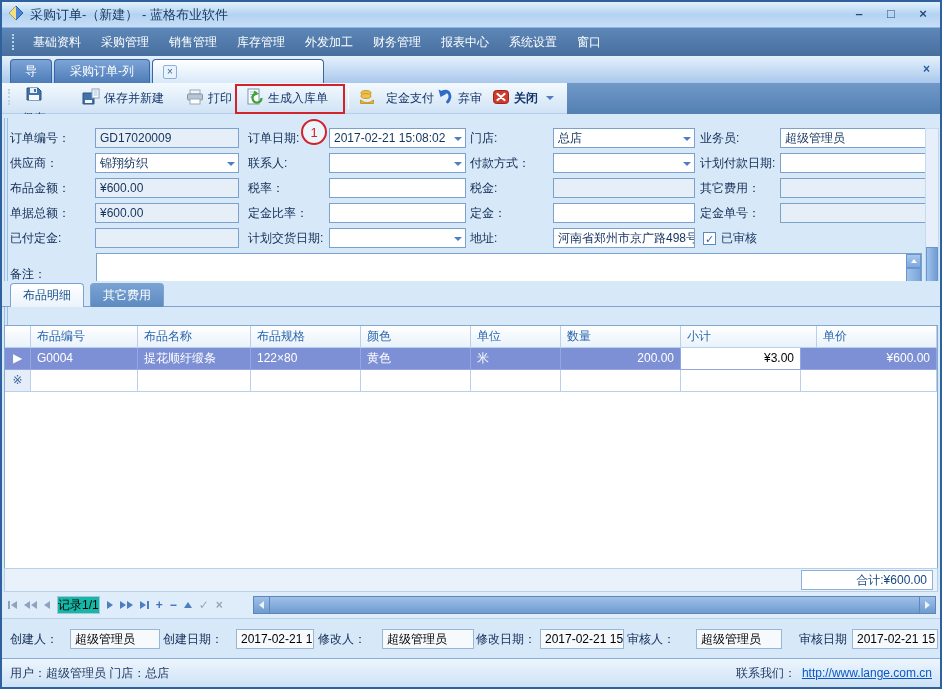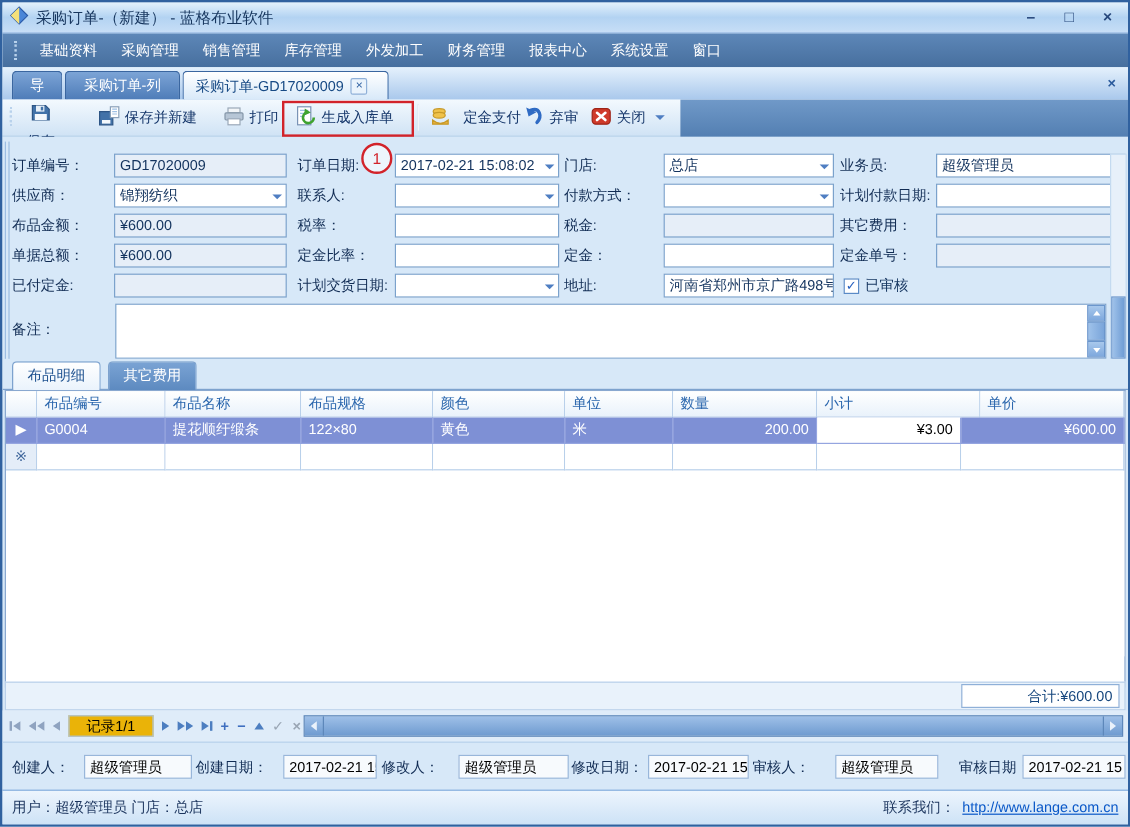--- a/index.html
+++ b/index.html
@@ -163,7 +163,6 @@
     <div class="dtab" style="left:8px;width:42px;">导航</div>
     <div class="dtab" style="left:52px;width:96px;">采购订单-列表</div>
     <div class="dtab active" style="left:150px;width:172px;">
-      <span>采购订单-GD17020009</span>
       <span class="tab-close">×</span>
     </div>
     <span class="strip-close">×</span>

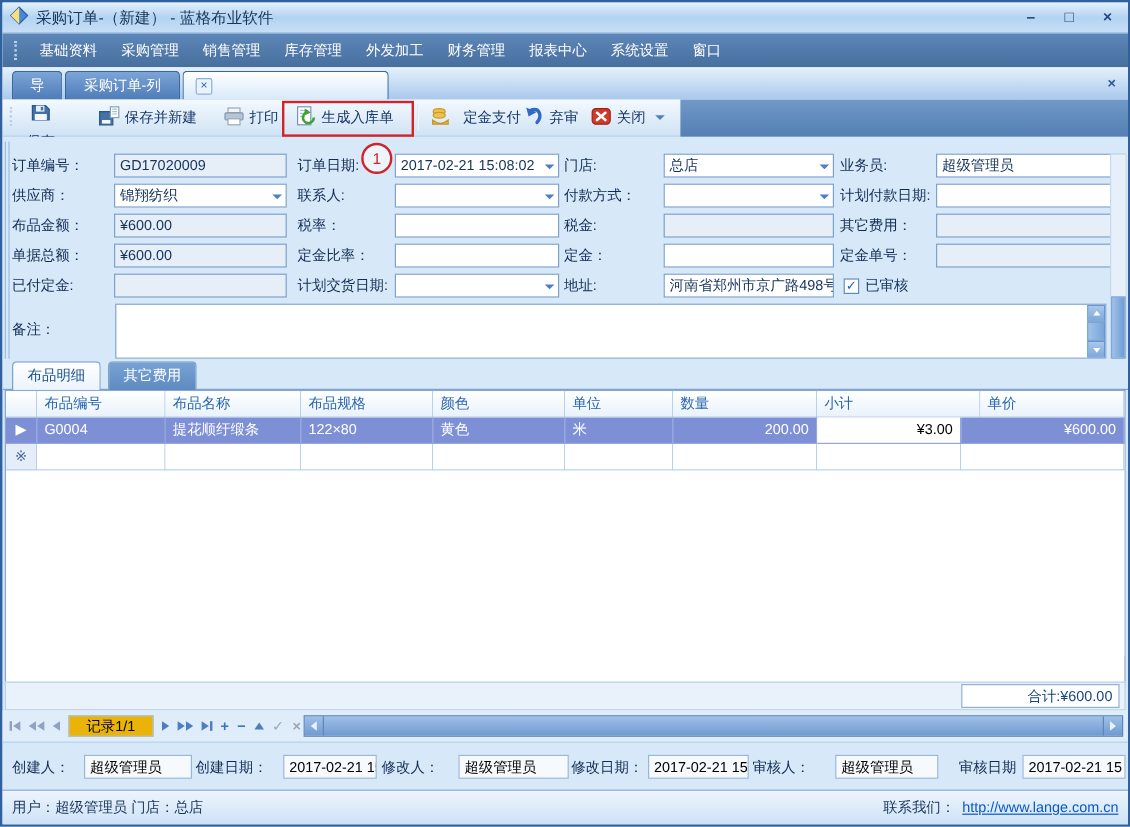--- a/index.html
+++ b/index.html
@@ -246,7 +246,7 @@
       <span>弃审</span>
     </div>
 
-    <div class="tbtn" style="left:486px;">
+    <div class="tbtn" style="left:486px;font-weight:bold;">
       <span class="icon">
         <svg width="18" height="18" viewBox="0 0 18 18">
             <rect x="1.5" y="2.5" width="15" height="13" rx="3" fill="#cf3a2a" stroke="#9e2417"></rect>

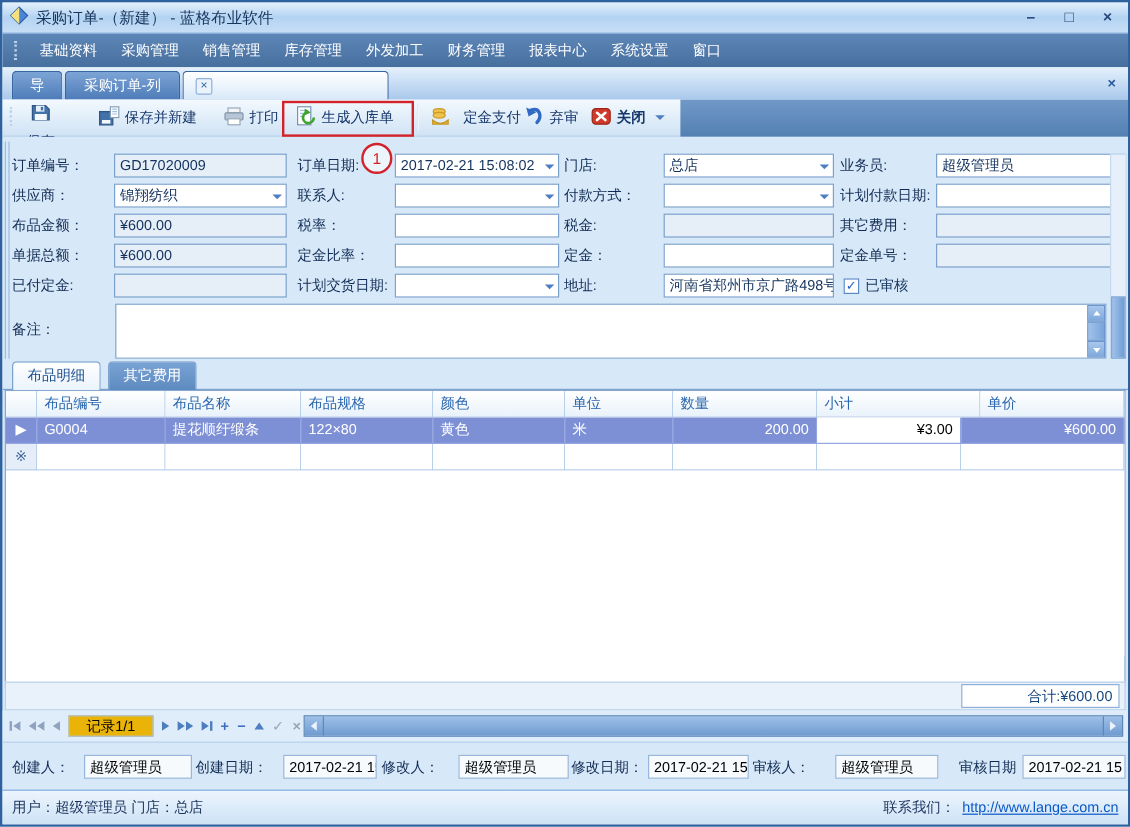--- a/index.html
+++ b/index.html
@@ -69,7 +69,7 @@
   .panel-sb{left:923px;top:126px;width:14px;height:172px;background:#e7f0fa;border:1px solid #c4daf0;}
   .panel-thumb{position:absolute;left:0;bottom:0;width:12px;height:52px;background:linear-gradient(90deg,#9fc2ea,#6f9cd4);border:1px solid #6b96cc;}
   
-  .dettabs{left:0;top:297px;width:938px;height:26px;background:#d7e8f8;border-bottom:1px solid #7da2ce;}
+  .dettabs{left:0;top:279px;width:938px;height:26px;background:#d7e8f8;border-bottom:1px solid #7da2ce;}
   .dettab{position:absolute;top:2px;height:24px;line-height:22px;padding:0 12px;
     border:1px solid #7da2ce;border-bottom:none;border-radius:4px 4px 0 0;}
   .dettab.active{background:linear-gradient(#ffffff,#eaf3fc);color:#1b4f8e;z-index:2;}

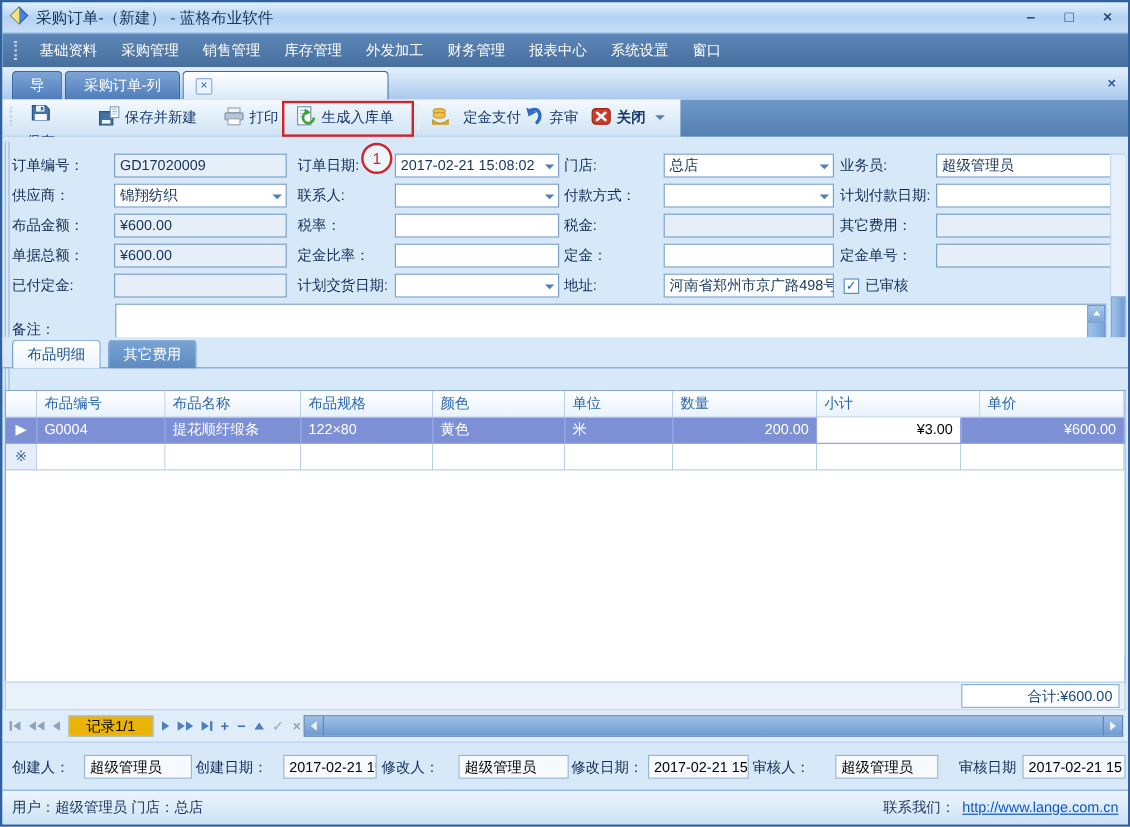--- a/index.html
+++ b/index.html
@@ -104,7 +104,7 @@
   .nav-glyph{color:#3f6fc0;font-weight:bold;font-size:12px;line-height:16px;}
   .nav-glyph.gray{color:#9aa6b4;}
   .nav-up{width:0;height:0;border-left:4px solid transparent;border-right:4px solid transparent;border-bottom:6px solid #4d7ec0;}
-  .rec-label{background:#eab308;border:1px solid #aac4e0;height:18px;line-height:16px;padding:0 14px;color:#000;}
+  .rec-label{background:#14b8a6;border:1px solid #aac4e0;height:18px;line-height:16px;padding:0 0;color:#000;}
   .hscroll{position:absolute;left:251px;top:4px;width:683px;height:18px;border:1px solid #5d87ba;
     background:linear-gradient(#9fc0e8,#6f9bd0);}
   .hs-arrow{position:absolute;top:0;width:16px;height:16px;display:flex;align-items:center;justify-content:center;}

